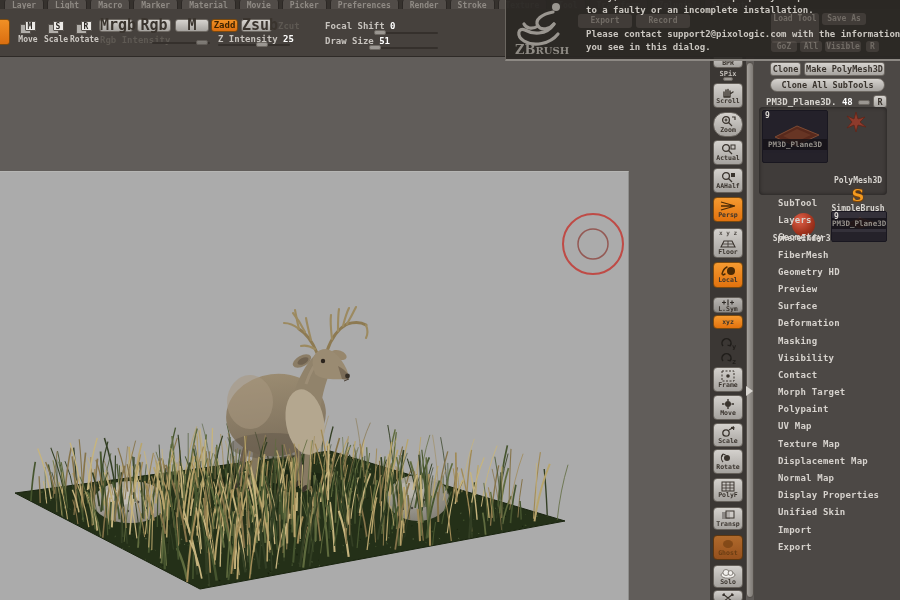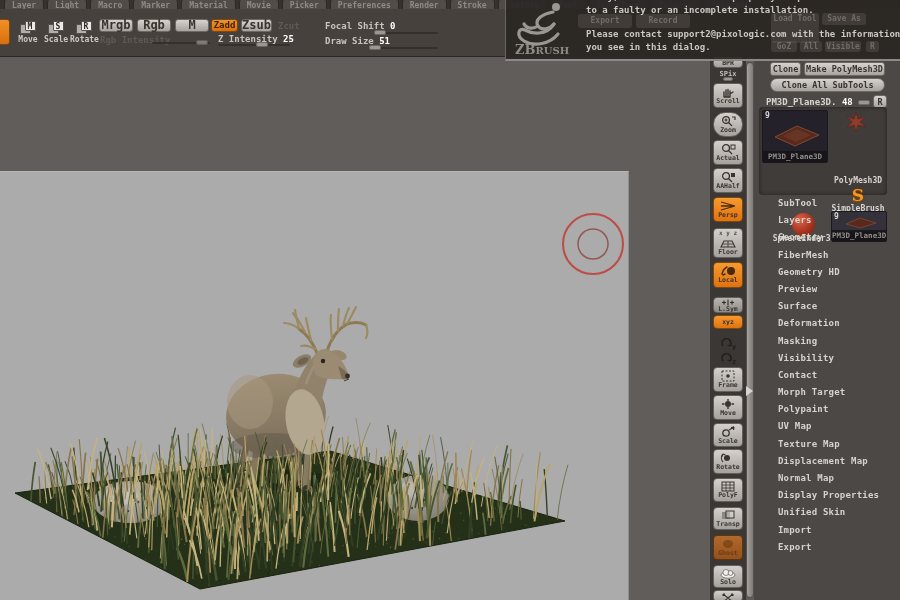--- a/index.html
+++ b/index.html
@@ -17,7 +17,7 @@
            border-bottom:1px solid #2e2a27;}
   .tb-abs{position:absolute;}
   .gbtn{background:linear-gradient(#d6d3cf,#a6a39f);border:1px solid #6d6862;border-radius:3px;
-        color:#3a342e;font-size:12px;font-weight:bold;text-align:center;line-height:11px;}
+        color:#3a342e;font-size:15px;font-weight:bold;text-align:center;line-height:11px;}
   .obtn{background:linear-gradient(#f09025,#da6e10);border:1px solid #7a4a10;border-radius:3px;
         color:#3d2300;font-size:9px;font-weight:bold;text-align:center;line-height:11px;}
   .tb-label{color:#c7c3be;font-size:9px;font-weight:bold;white-space:nowrap;}

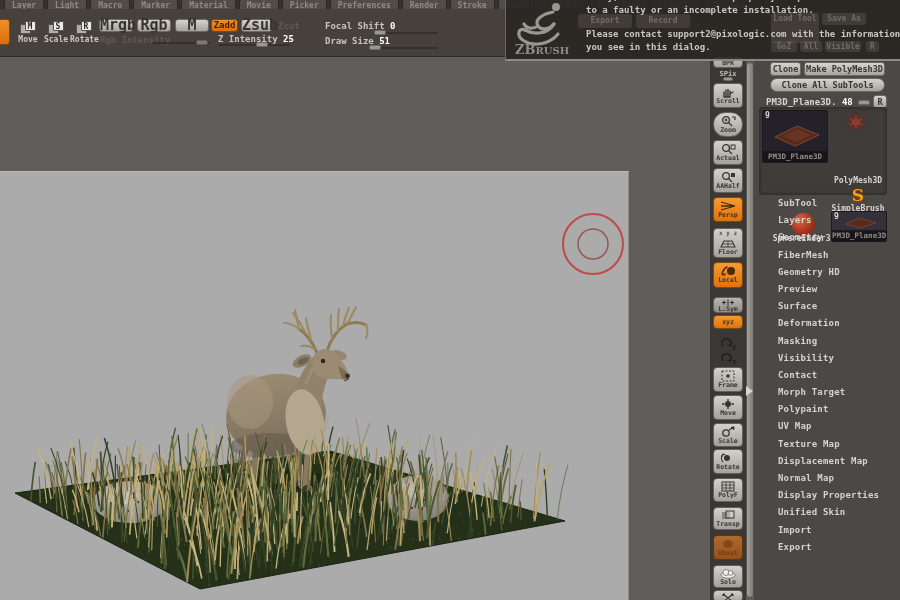--- a/index.html
+++ b/index.html
@@ -62,7 +62,7 @@
           box-shadow:inset 0 0 4px rgba(0,0,0,.5);}
   .thumb{position:absolute;background:#25222a;border:1px solid #191720;border-radius:2px;overflow:hidden;}
   .thumb .badge{position:absolute;left:2px;top:0;color:#d8d5d0;font-size:8px;font-weight:bold;z-index:2;}
-  .thumb .cap{position:absolute;left:0;bottom:0;width:100%;background:rgba(20,18,22,.8);
+  .thumb .cap{position:absolute;left:0;bottom:12px;width:100%;background:rgba(20,18,22,.8);
               color:#938f89;font-size:7.5px;font-weight:bold;text-align:center;line-height:11px;margin-top:20px;}
   .minicap{position:absolute;color:#d8d5d0;font-size:8px;font-weight:bold;text-align:center;white-space:nowrap;}
   .section-row{height:17.2px;line-height:17.2px;padding-left:24px;color:#d6d2cd;font-size:9px;font-weight:bold;

